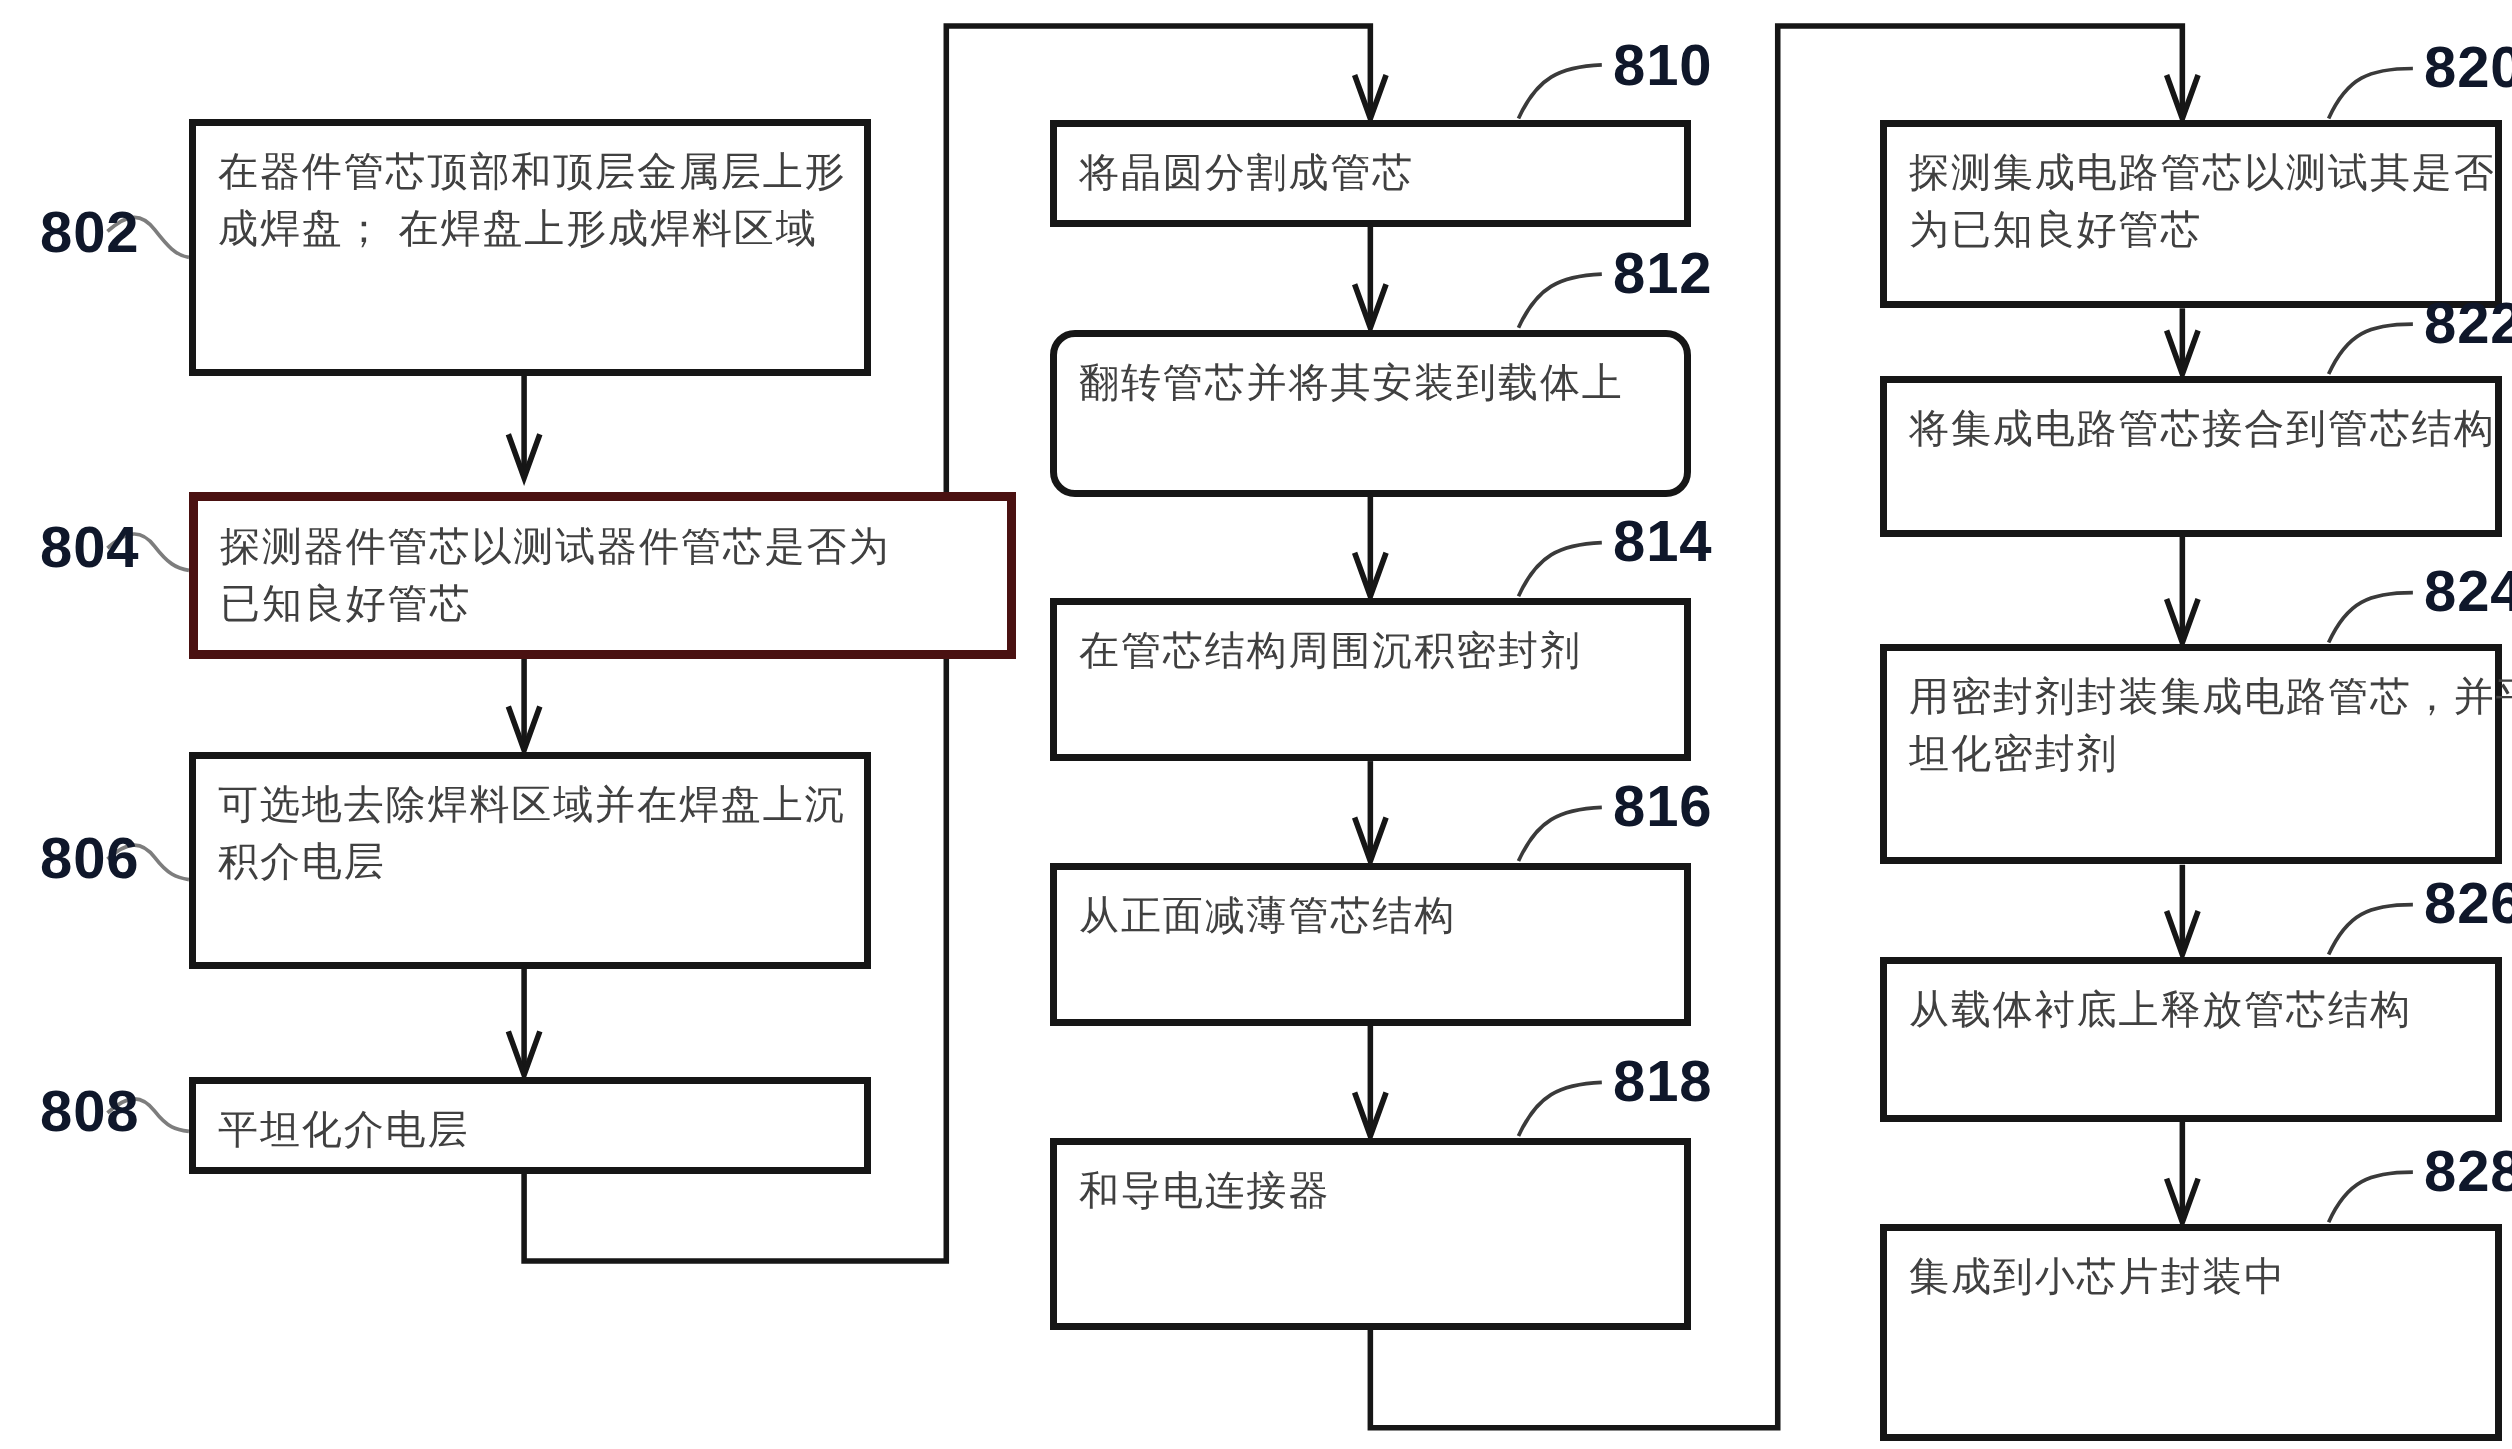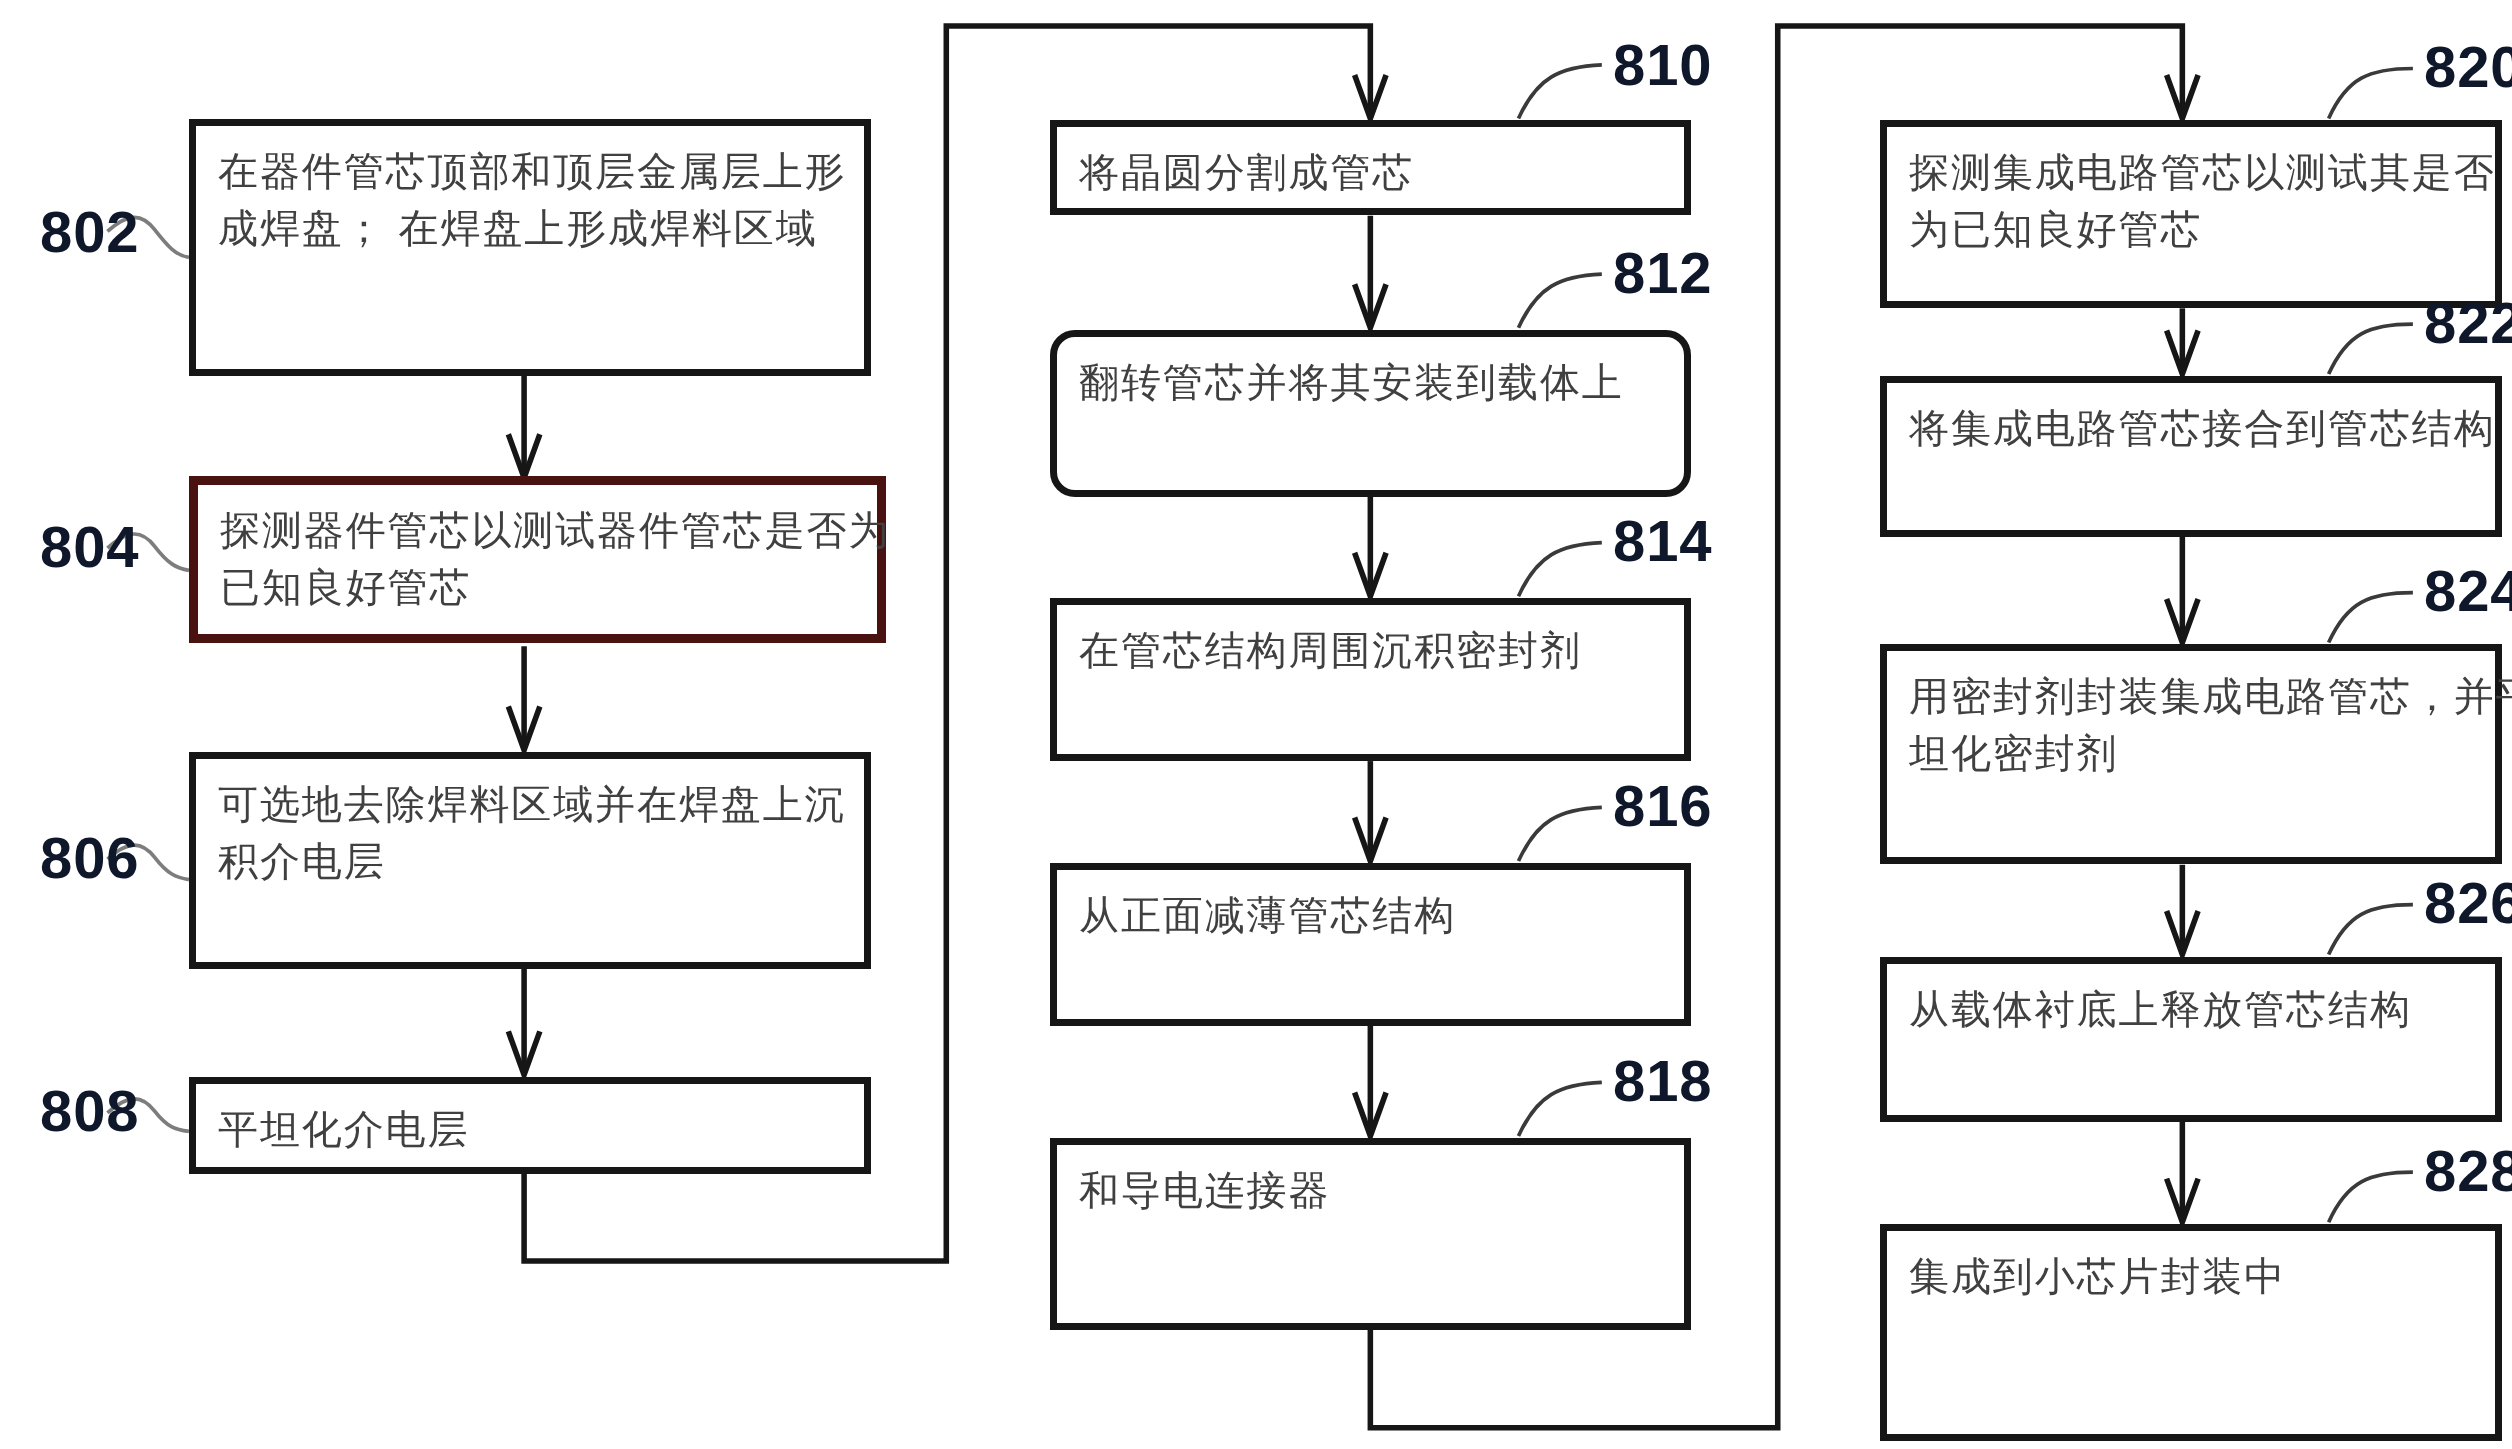--- a/index.html
+++ b/index.html
@@ -122,7 +122,7 @@
     </div>
   </div>
 
-  <div class="box" style="left:1050px; top:120px; width:641px; height:95px;">
+  <div class="box" style="left:1050px; top:120px; width:641px; height:107px;">
     <div class="box-text">
       <span class="ln">将晶圆分割成管芯</span>
     </div>

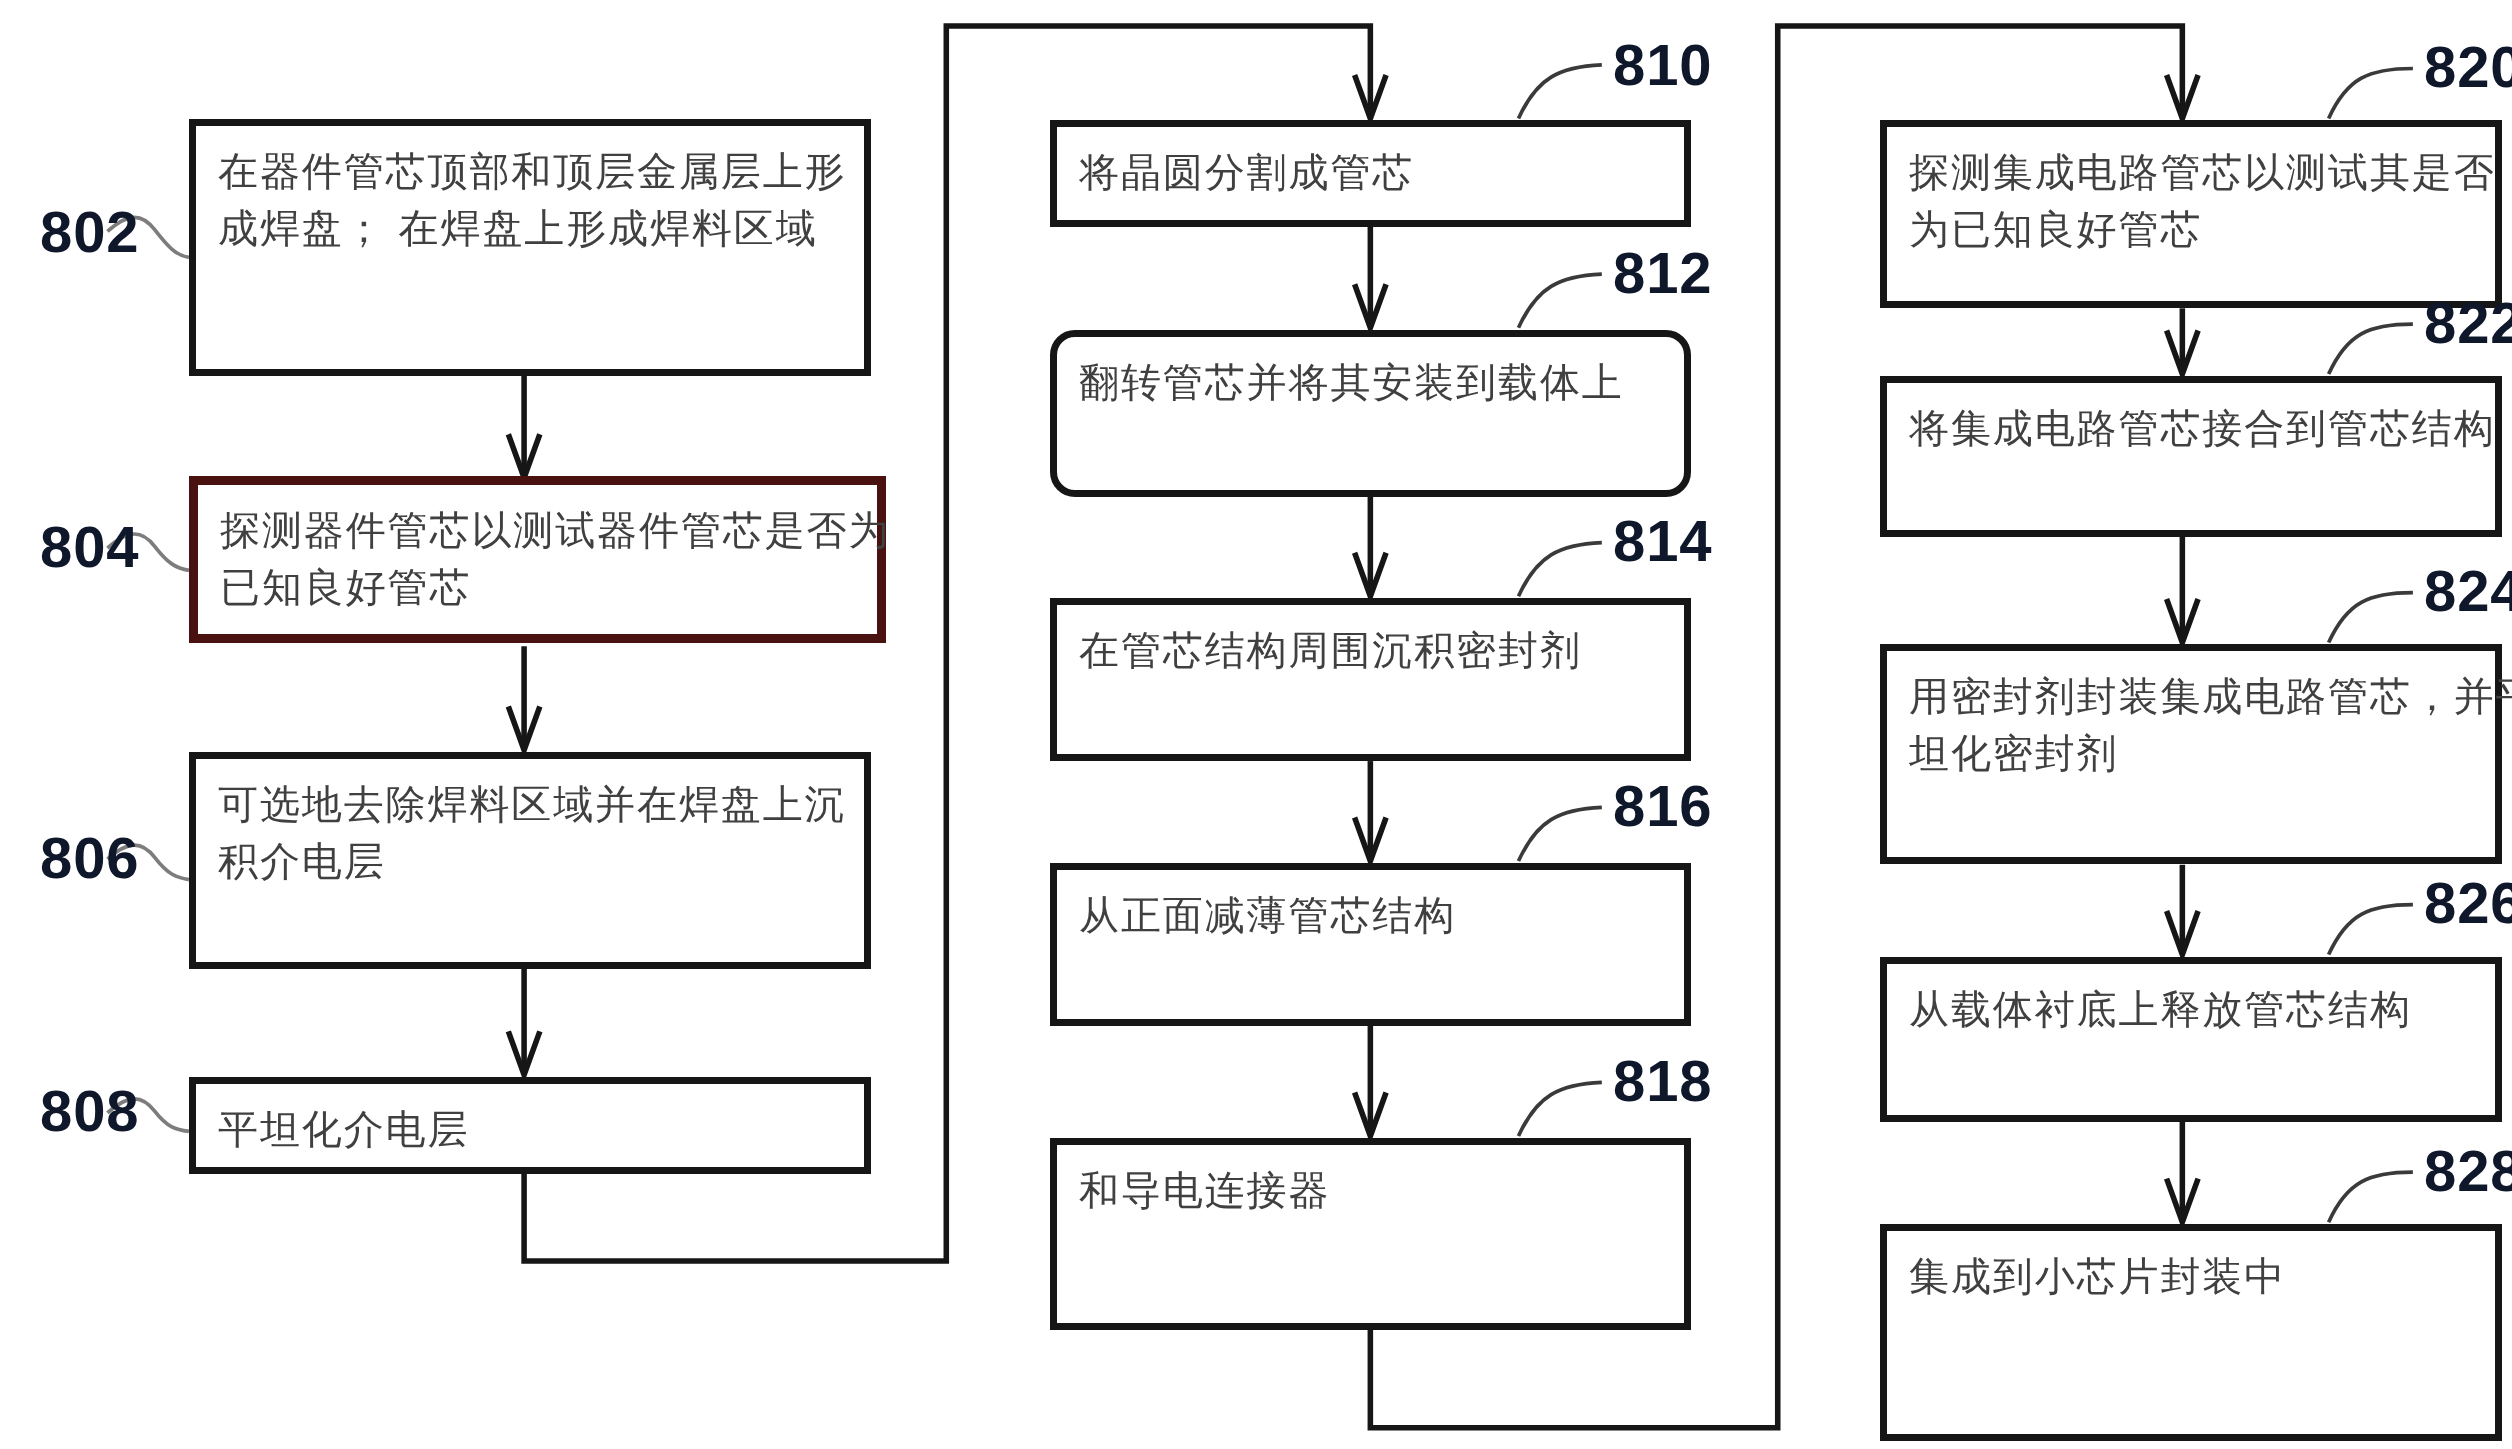--- a/index.html
+++ b/index.html
@@ -104,7 +104,7 @@
       <span class="ln">成焊盘； 在焊盘上形成焊料区域</span>
     </div>
   </div>
-  <div class="box highlight" style="left:189px; top:476px; width:697px; height:167px;">
+  <div class="box highlight" style="left:189px; top:492px; width:827px; height:167px;">
     <div class="box-text">
       <span class="ln">探测器件管芯以测试器件管芯是否为</span>
       <span class="ln">已知良好管芯</span>

